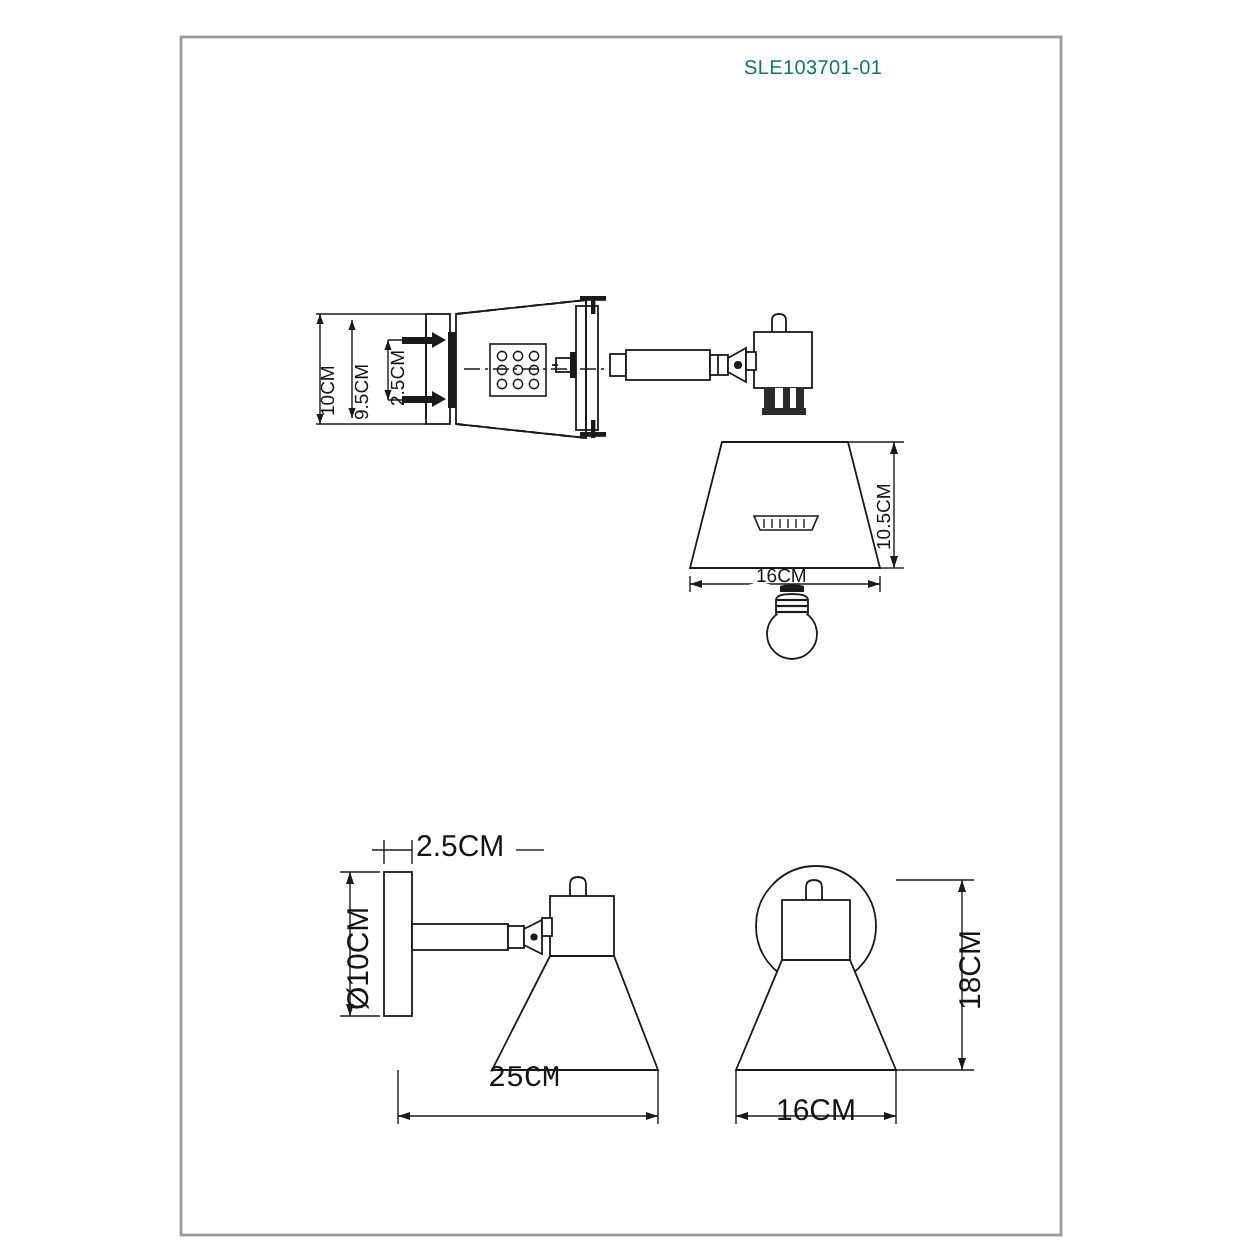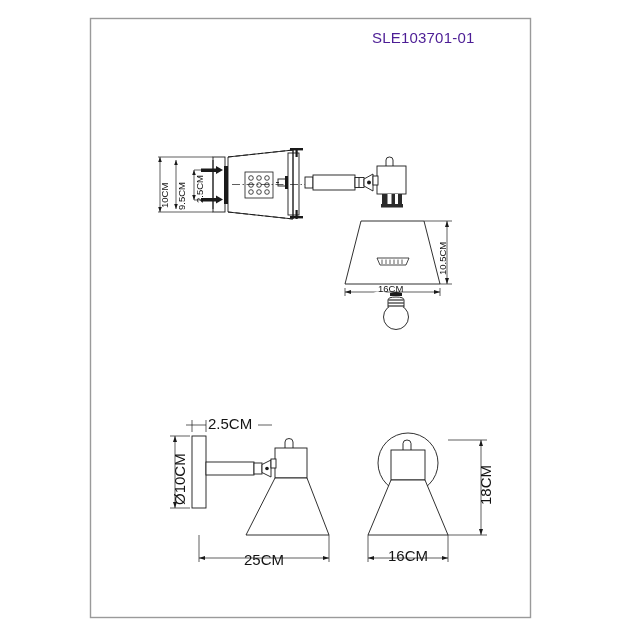--- a/index.html
+++ b/index.html
@@ -30,9 +30,9 @@
   #title {
     left: 372px;
     top: 30px;
-    font-size: 15px;
+    font-size: 10px;
     letter-spacing: 0.2px;
-    color: #4c1d95;
+    color: #0f766e;
     text-align: center;
   }
   .dim {

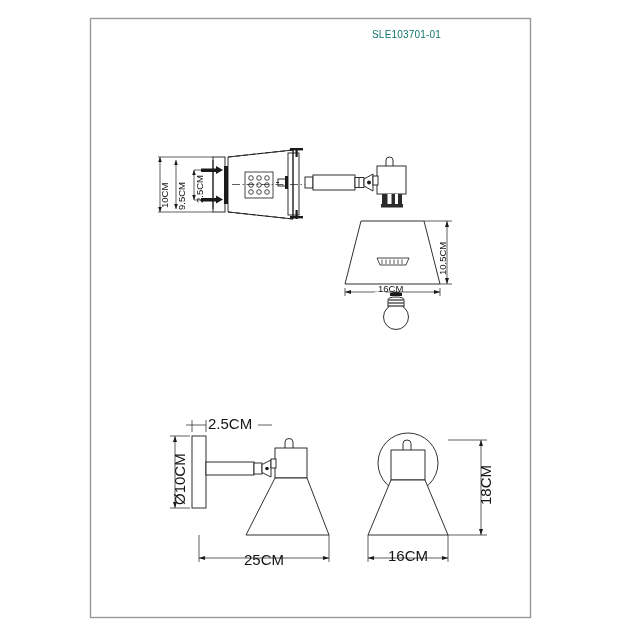--- a/index.html
+++ b/index.html
@@ -292,7 +292,7 @@
 
 <div class="label dim dim-big" style="left:208px; top:416px;">2.5CM</div>
 
-<div class="label dim dim-big" style="left:244px; top:552px;">25CM</div>
+<div class="label dim dim-big" style="left:244px; top:532px;font-family:Liberation Mono, monospace;">25CM</div>
 
 <div class="label dim dim-big dim-v" style="left:478px; top:505px;">18CM</div>
 

